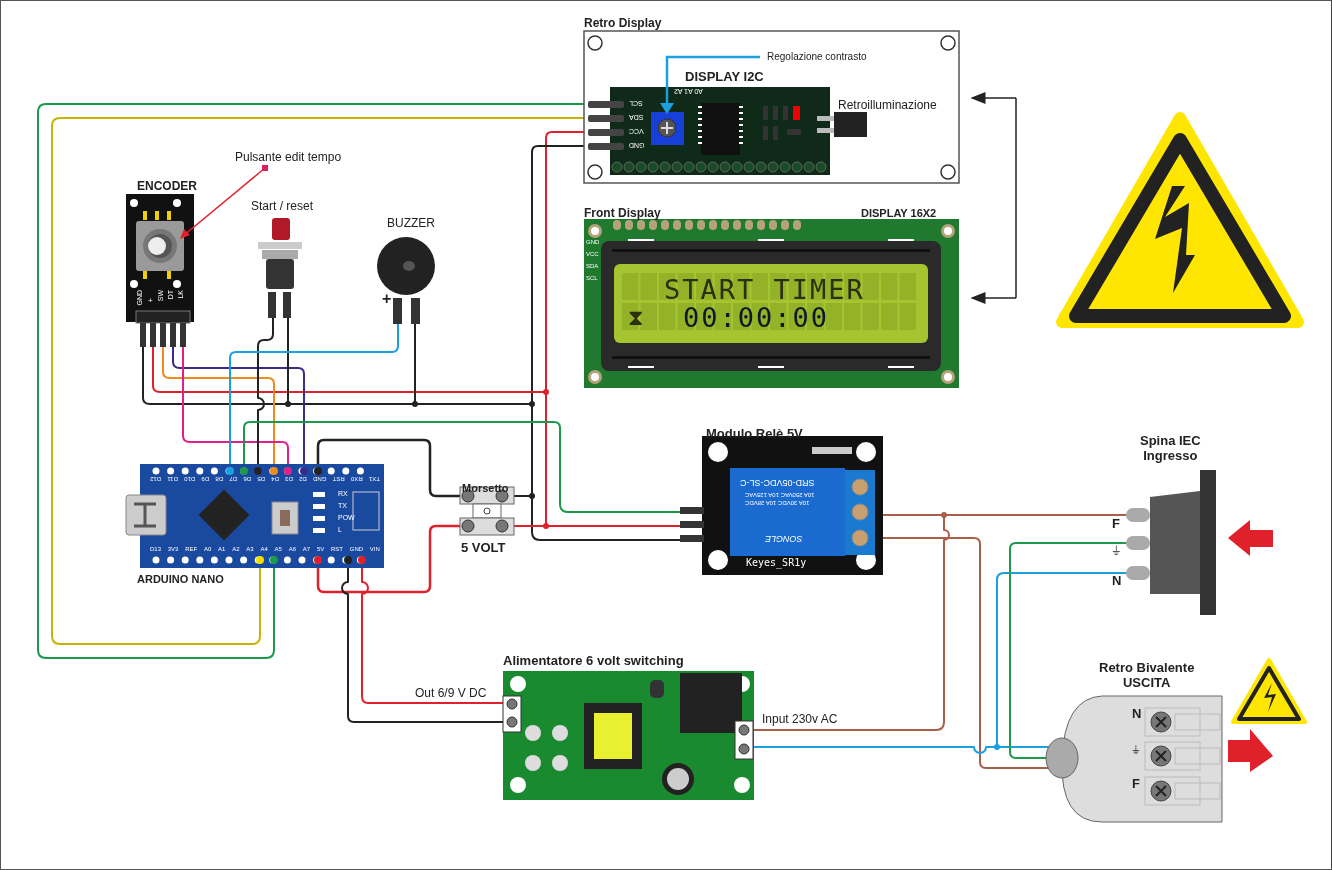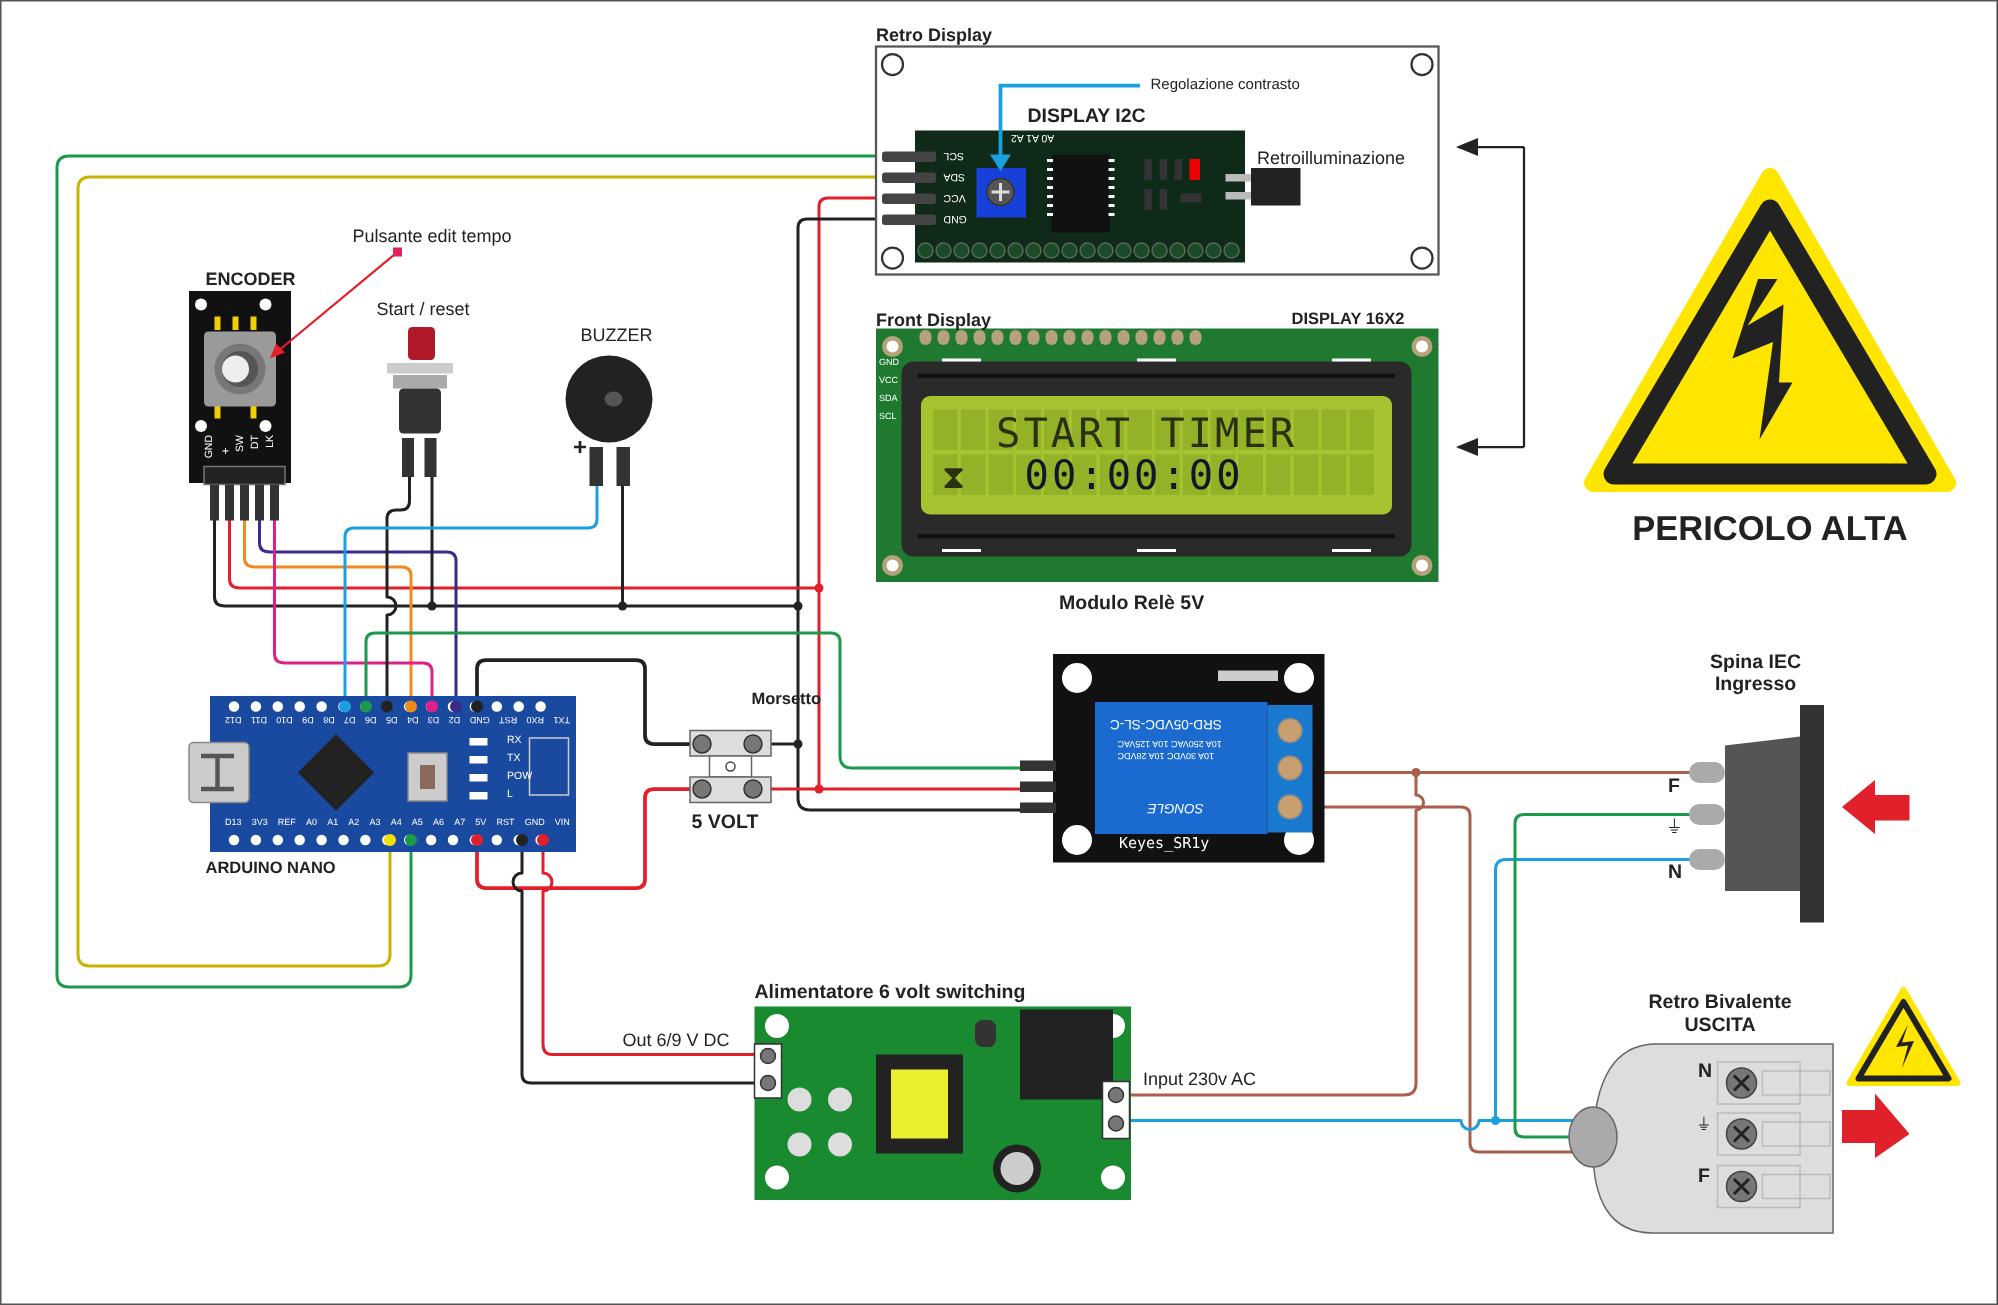--- a/index.html
+++ b/index.html
@@ -567,7 +567,6 @@
 <span class="lbl s12" style="left:762px;top:712px;">Input 230v AC</span>
 
 <div class="lbl big" style="left:1066px;top:339px;width:228px;">
-  <div>PERICOLO ALTA</div>
 </div>
 
 </body></html>

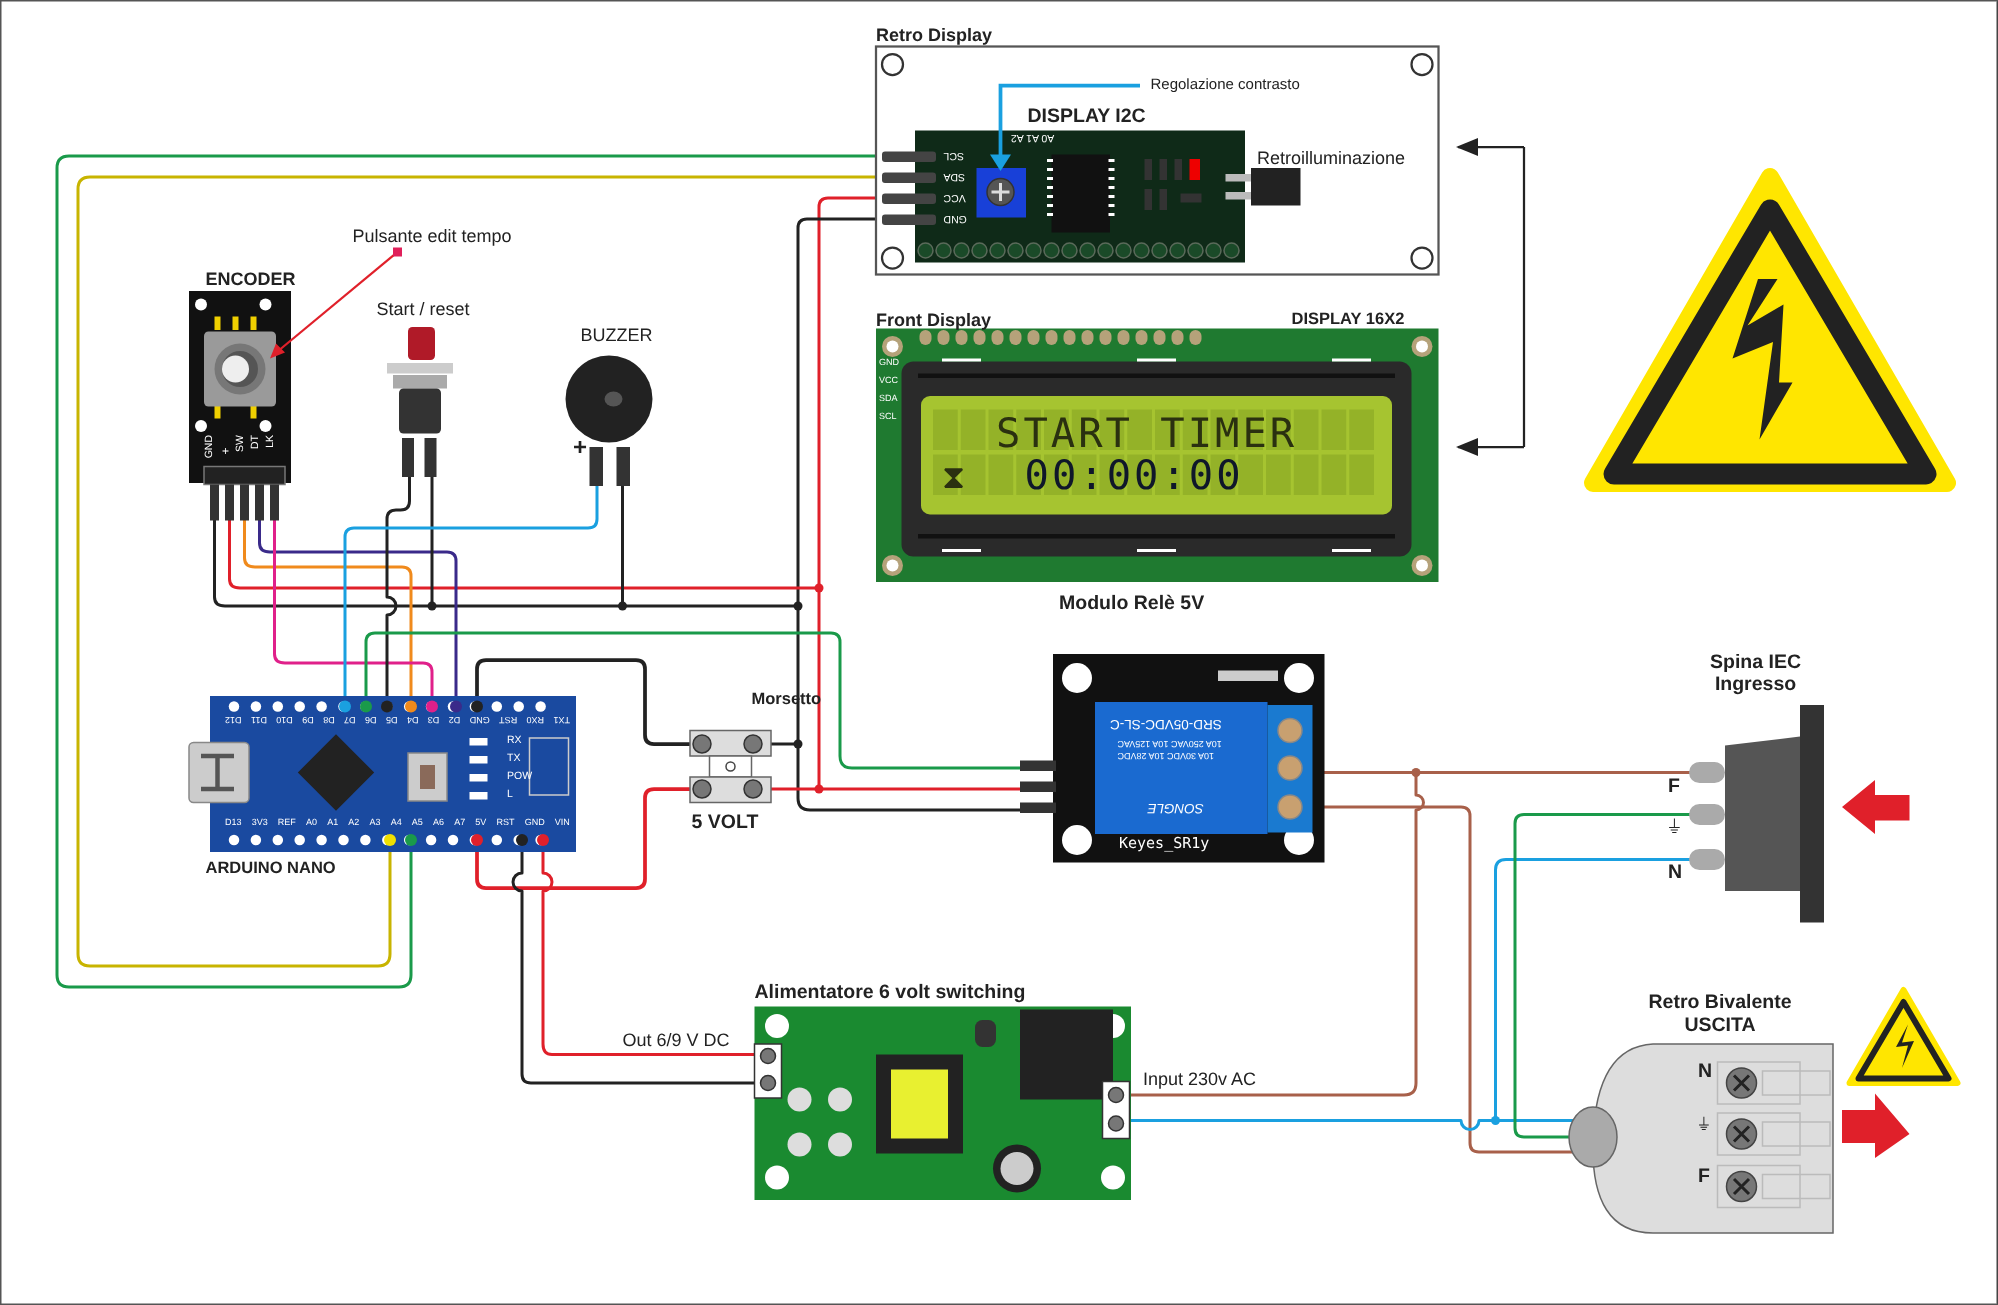--- a/index.html
+++ b/index.html
@@ -539,7 +539,7 @@
 <span class="lbl b s11" style="left:462px;top:460px;margin-left:39px;">Morsetto</span>
 <span class="lbl b s14" style="left:461px;top:540px;">5 VOLT</span>
 
-<span class="lbl b s13" style="left:706px;top:394px;">Modulo  Relè 5V</span>
+<span class="lbl b s13" style="left:706px;top:426px;">Modulo  Relè 5V</span>
 <span class="lbl" style="left:740px;top:478px;font-size:9px;color:#fff;transform:rotate(180deg);">SRD-05VDC-SL-C</span>
 <span class="lbl" style="left:745px;top:492px;font-size:6px;color:#fff;transform:rotate(180deg);">10A 250VAC  10A 125VAC</span>
 <span class="lbl" style="left:745px;top:500px;font-size:6px;color:#fff;transform:rotate(180deg);">10A 30VDC  10A 28VDC</span>

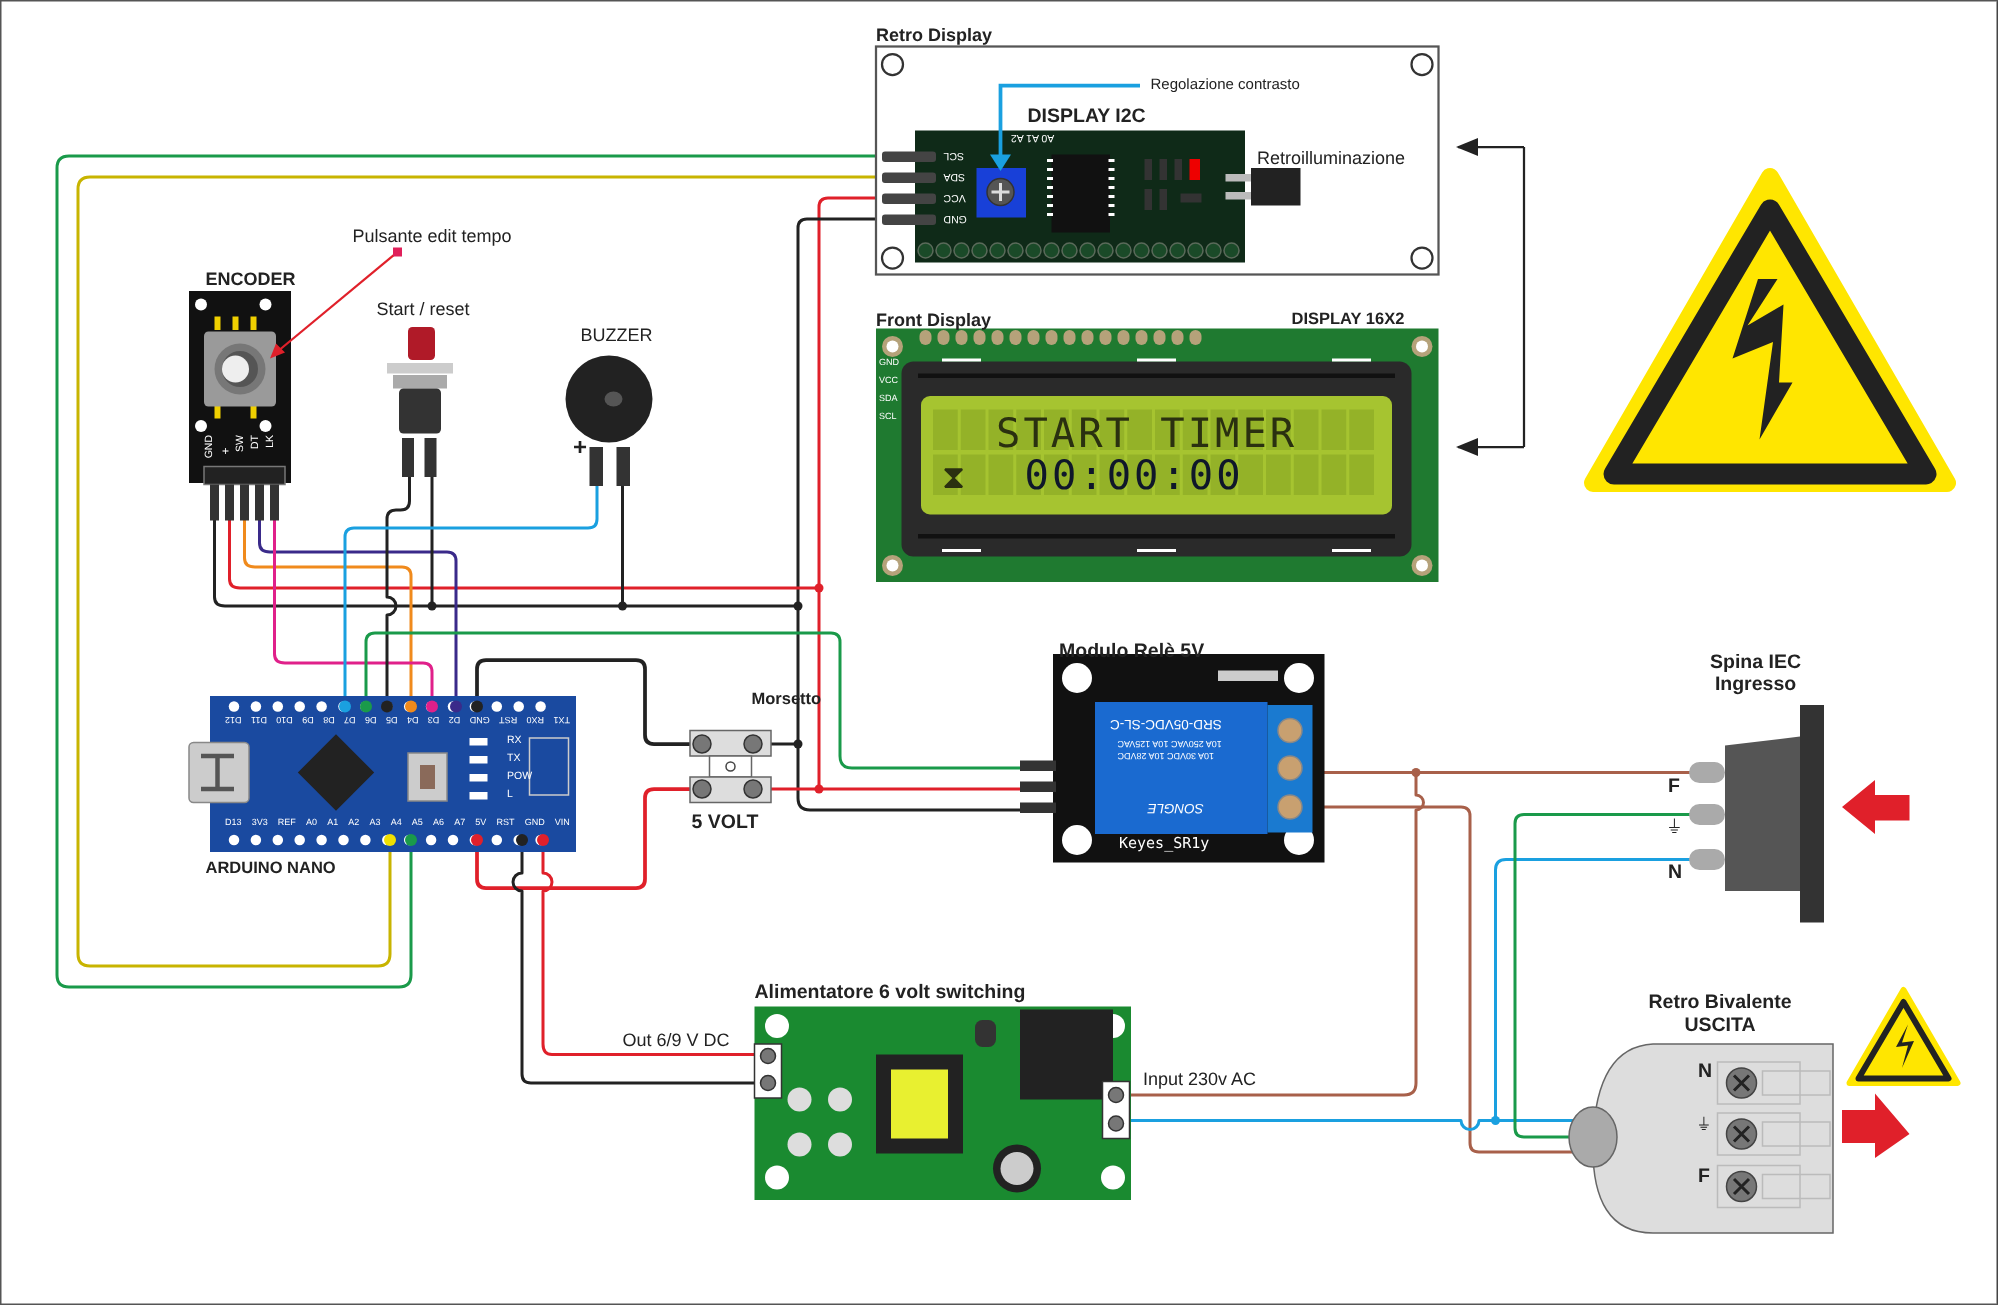--- a/index.html
+++ b/index.html
@@ -536,7 +536,7 @@
 <span class="lbl" style="left:338px;top:514px;font-size:7px;color:#fff;">POW</span>
 <span class="lbl" style="left:338px;top:526px;font-size:7px;color:#fff;">L</span>
 
-<span class="lbl b s11" style="left:462px;top:460px;margin-left:39px;">Morsetto</span>
+<span class="lbl b s11" style="left:462px;top:482px;">Morsetto</span>
 <span class="lbl b s14" style="left:461px;top:540px;">5 VOLT</span>
 
 <span class="lbl b s13" style="left:706px;top:426px;">Modulo  Relè 5V</span>

